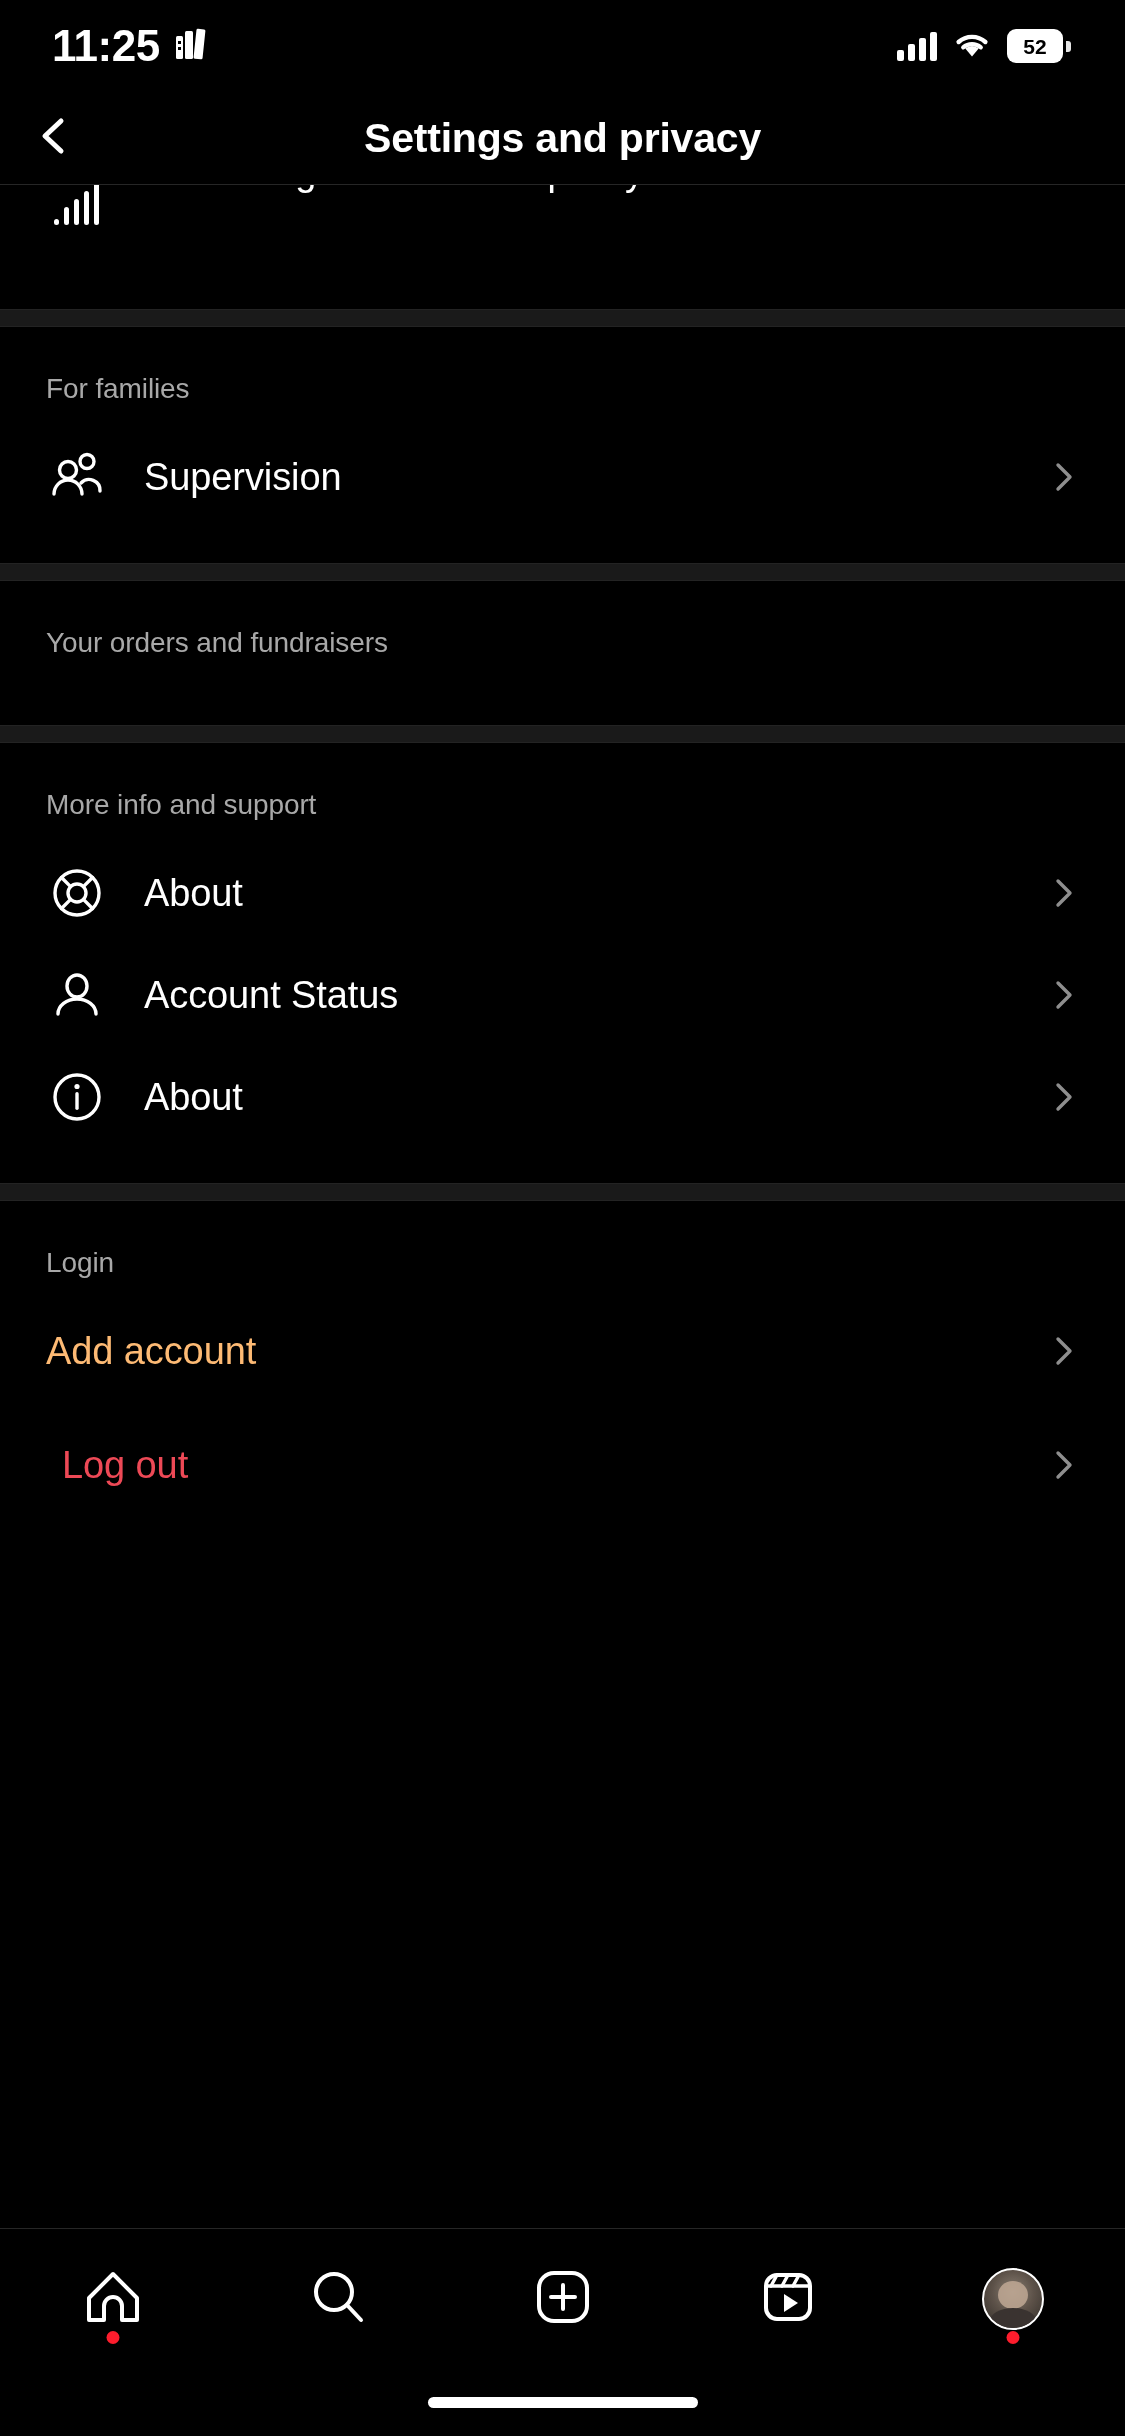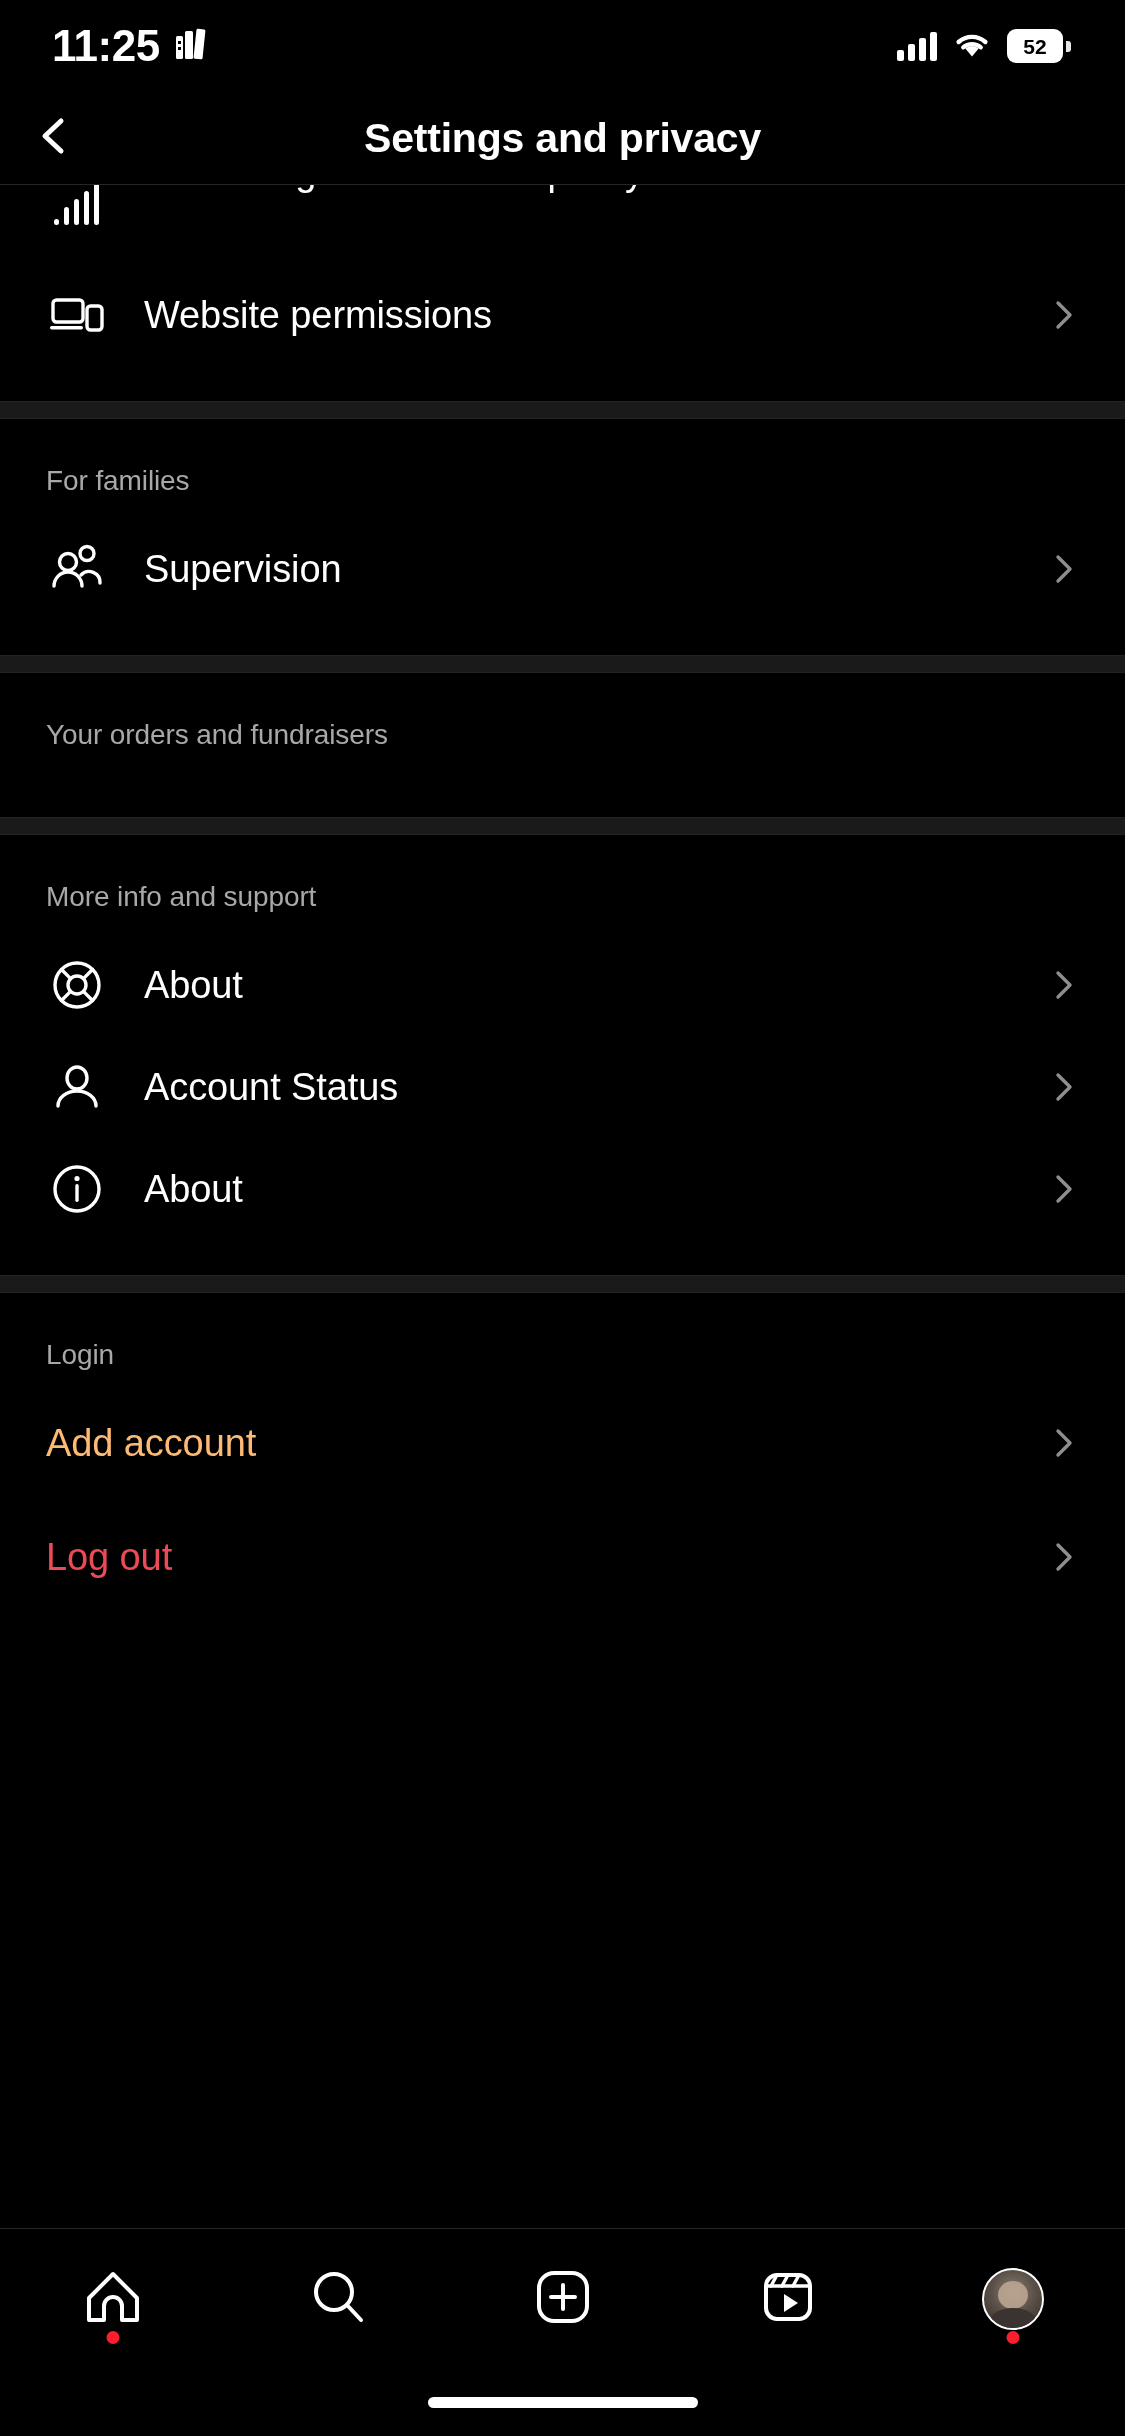--- a/index.html
+++ b/index.html
@@ -231,21 +231,6 @@
 
     <div class="spacer-md"></div>
 
-    <div class="row">
-      <div class="ico">
-        <svg width="58" height="58" viewBox="0 0 58 58">
-          <rect x="5" y="14" width="30" height="22" rx="3.5" stroke="#fff" stroke-width="3.4" fill="none"></rect>
-          <rect x="2" y="40" width="33" height="3.4" rx="1.7" fill="#fff"></rect>
-          <rect x="39" y="20" width="15" height="24" rx="3.5" stroke="#fff" stroke-width="3.4" fill="none"></rect>
-        </svg>
-      </div>
-      <div class="lbl">Website permissions</div>
-      <div class="chev">
-        <svg width="32" height="32" viewBox="0 0 32 32">
-          <path d="M11 4 L23 16 L11 28" stroke="#8e8e8e" stroke-width="3.4" fill="none" stroke-linecap="round" stroke-linejoin="round"></path>
-        </svg>
-      </div>
-    </div>
 
     <div class="spacer-md"></div>
     <div class="section-gap"></div>

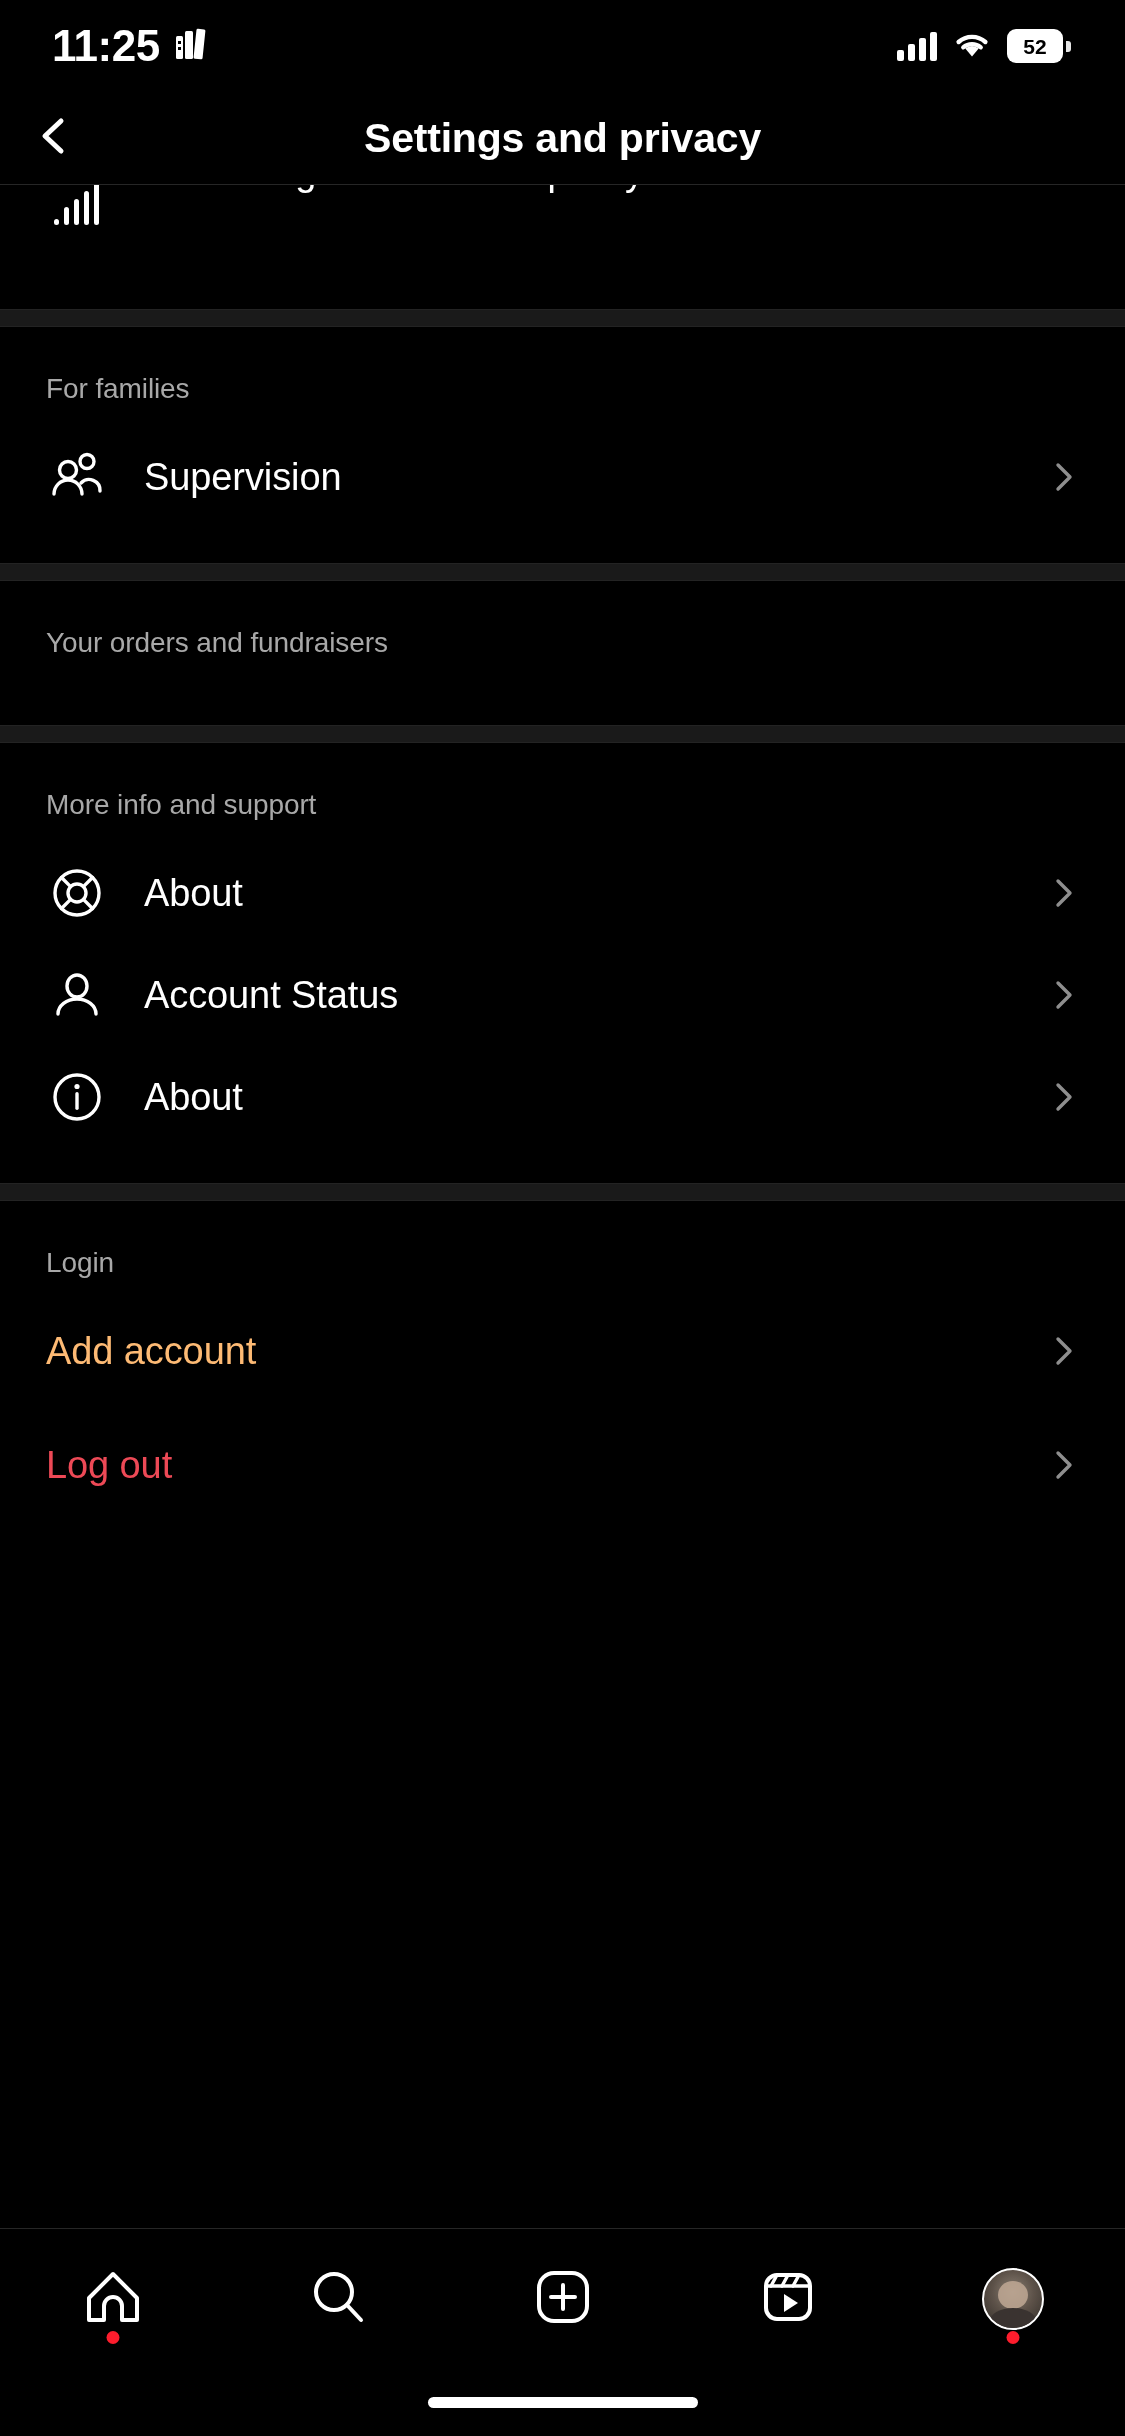--- a/index.html
+++ b/index.html
@@ -331,7 +331,7 @@
     <div class="spacer-sm"></div>
 
     <div class="row accent-red">
-      <div class="lbl" style="margin-left:0;">Log out</div>
+      <div class="lbl" style="margin-left:16px;">Log out</div>
       <div class="chev">
         <svg width="32" height="32" viewBox="0 0 32 32">
           <path d="M11 4 L23 16 L11 28" stroke="#8e8e8e" stroke-width="3.4" fill="none" stroke-linecap="round" stroke-linejoin="round"></path>

